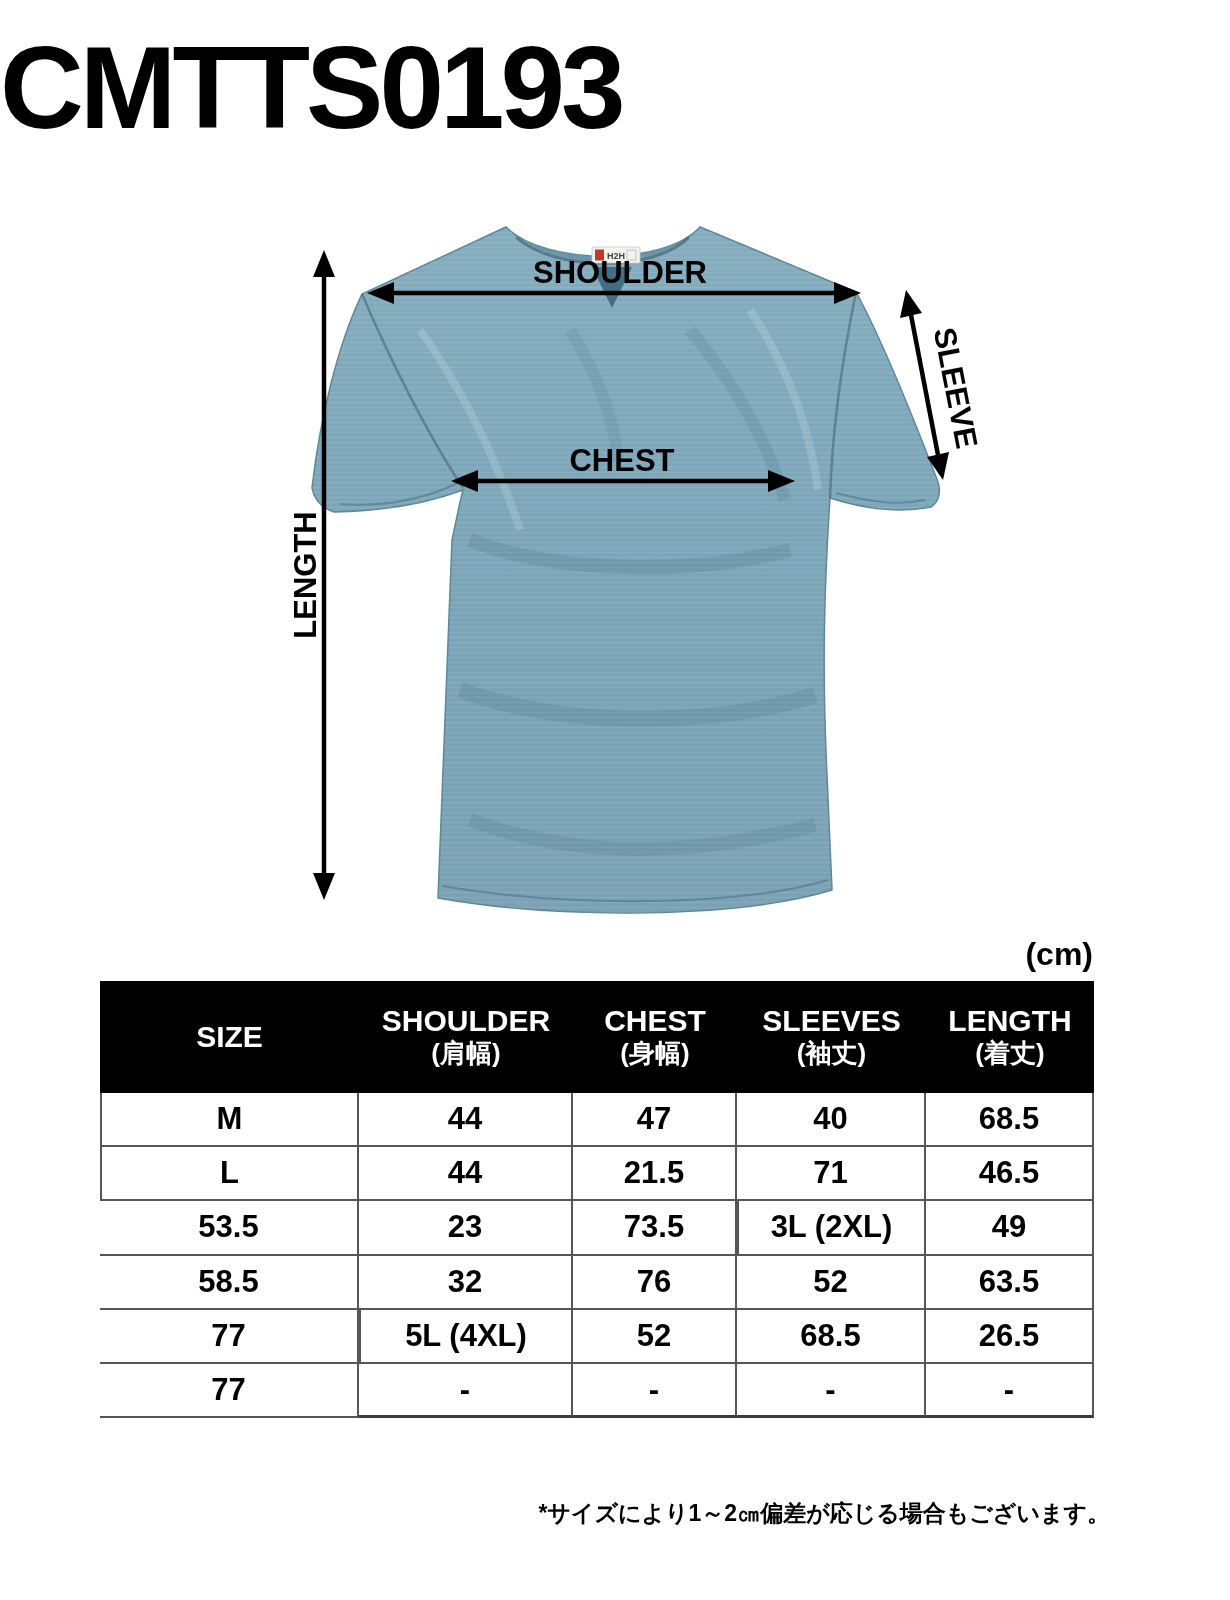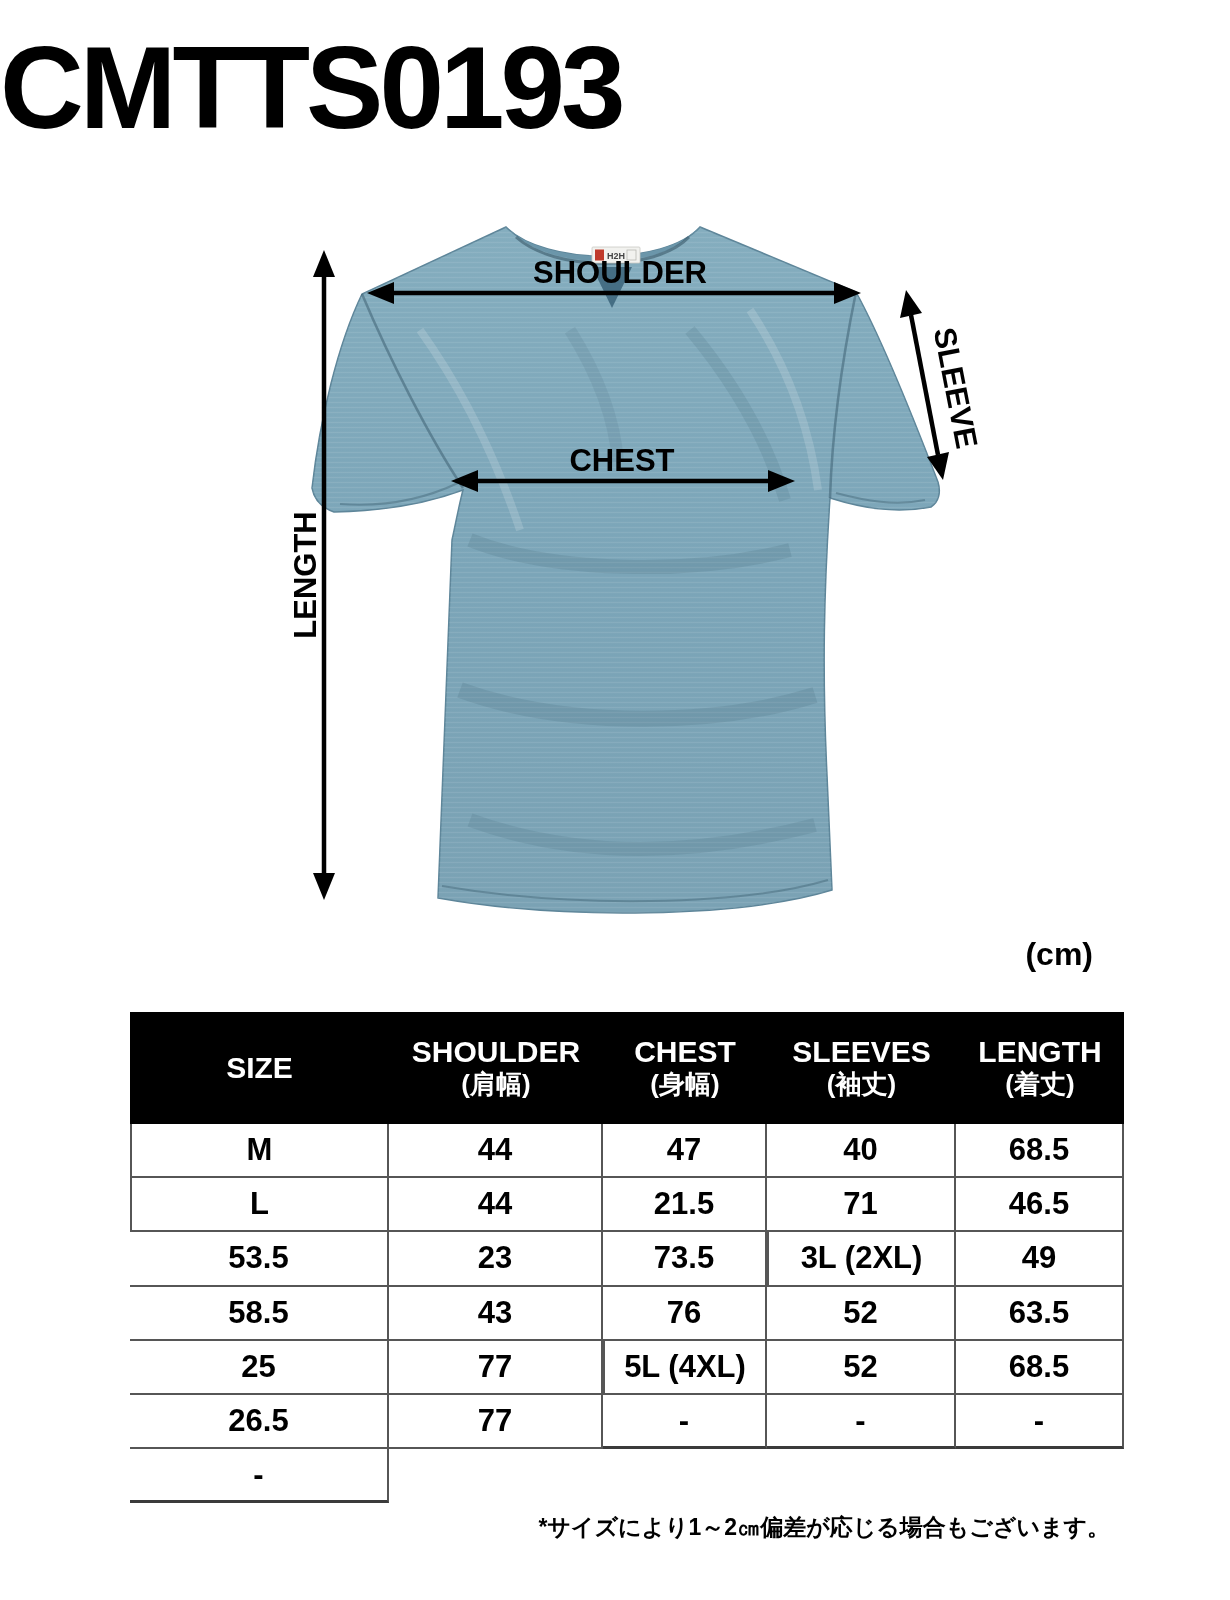--- a/index.html
+++ b/index.html
@@ -18,11 +18,10 @@
     font-size:32px;font-weight:bold;
   }
   .sizetable{
-    position:absolute;left:130px;top:981px;
+    position:absolute;left:100px;top:981px;
     display:grid;
     grid-template-columns:259px 214px 164px 189px 168px;
     grid-template-rows:112px repeat(7,54.2px);
-    margin-top:31px;
   }
   .hc{
     background:#000;color:#fff;display:flex;flex-direction:column;

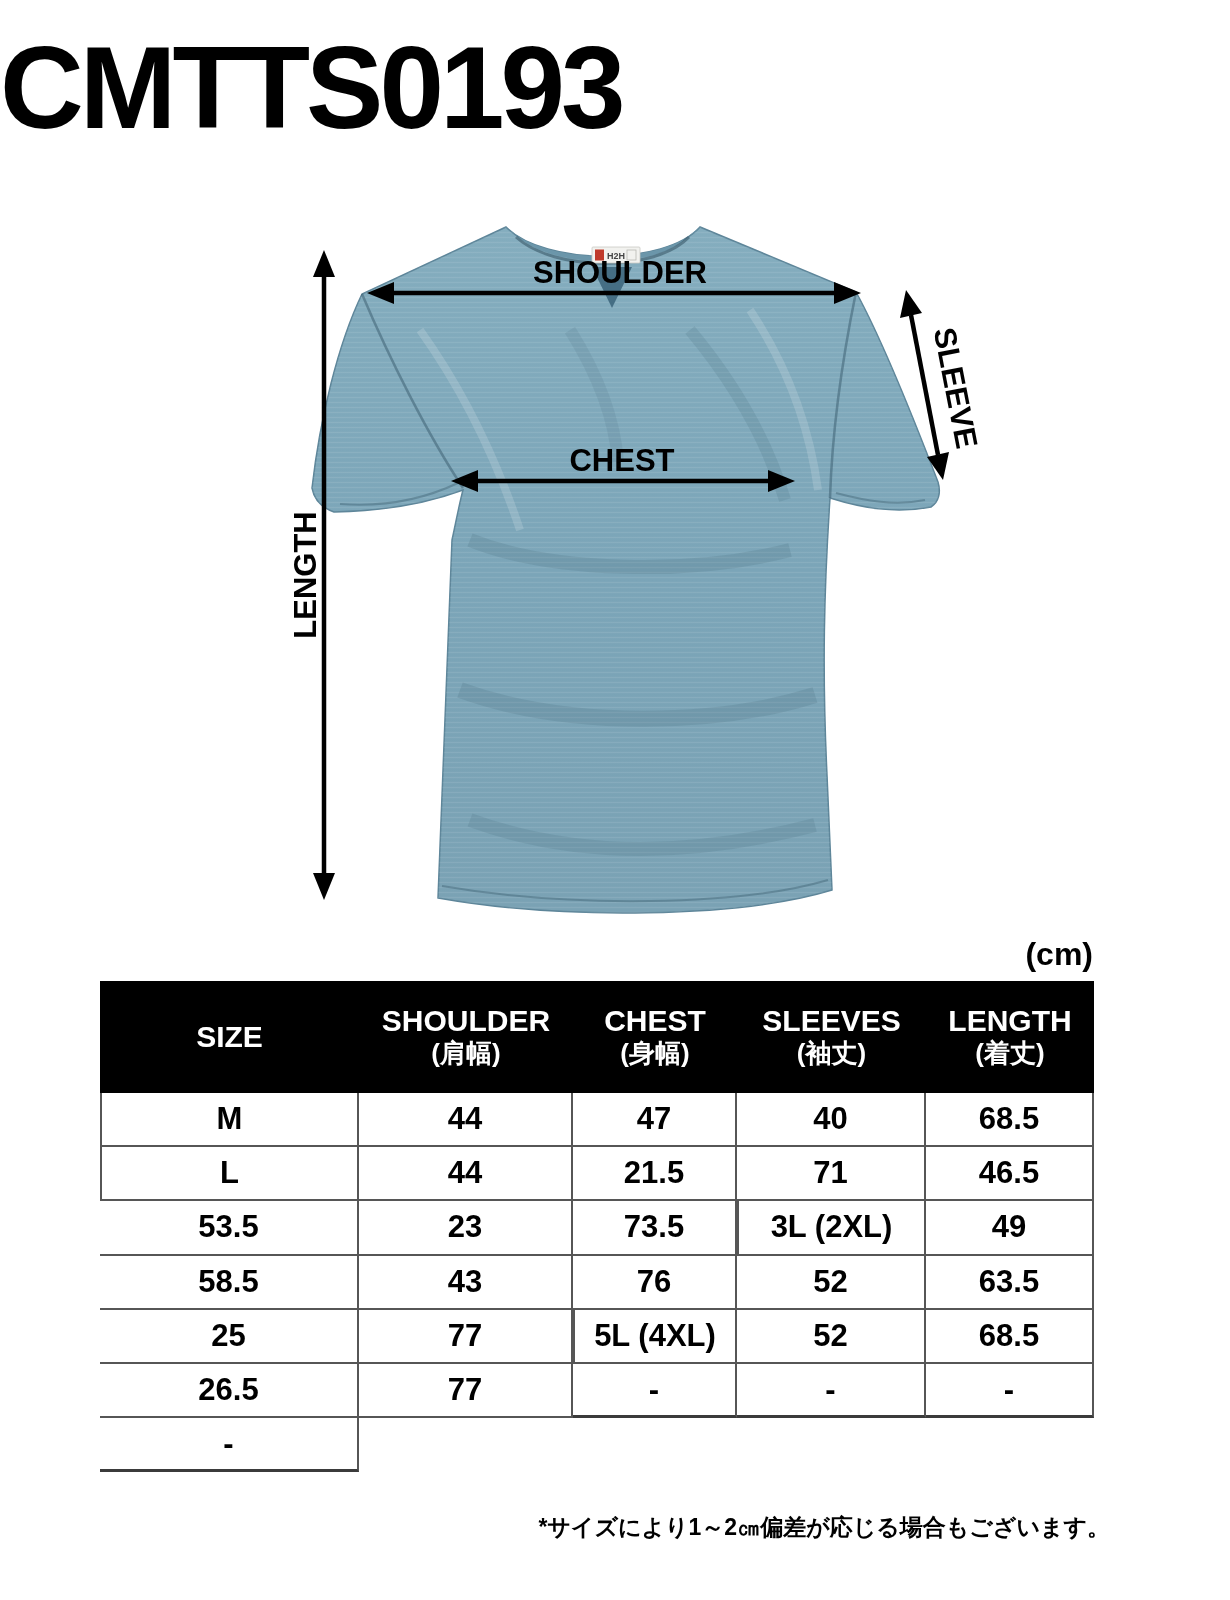--- a/index.html
+++ b/index.html
@@ -198,7 +198,7 @@
   <div class="bc c0">3L (2XL)</div>
   <div class="bc">49</div>
   <div class="bc">58.5</div>
-  <div class="bc">43</div>
+  <div class="bc">32</div>
   <div class="bc">76</div>
 
   <div class="bc">52</div>

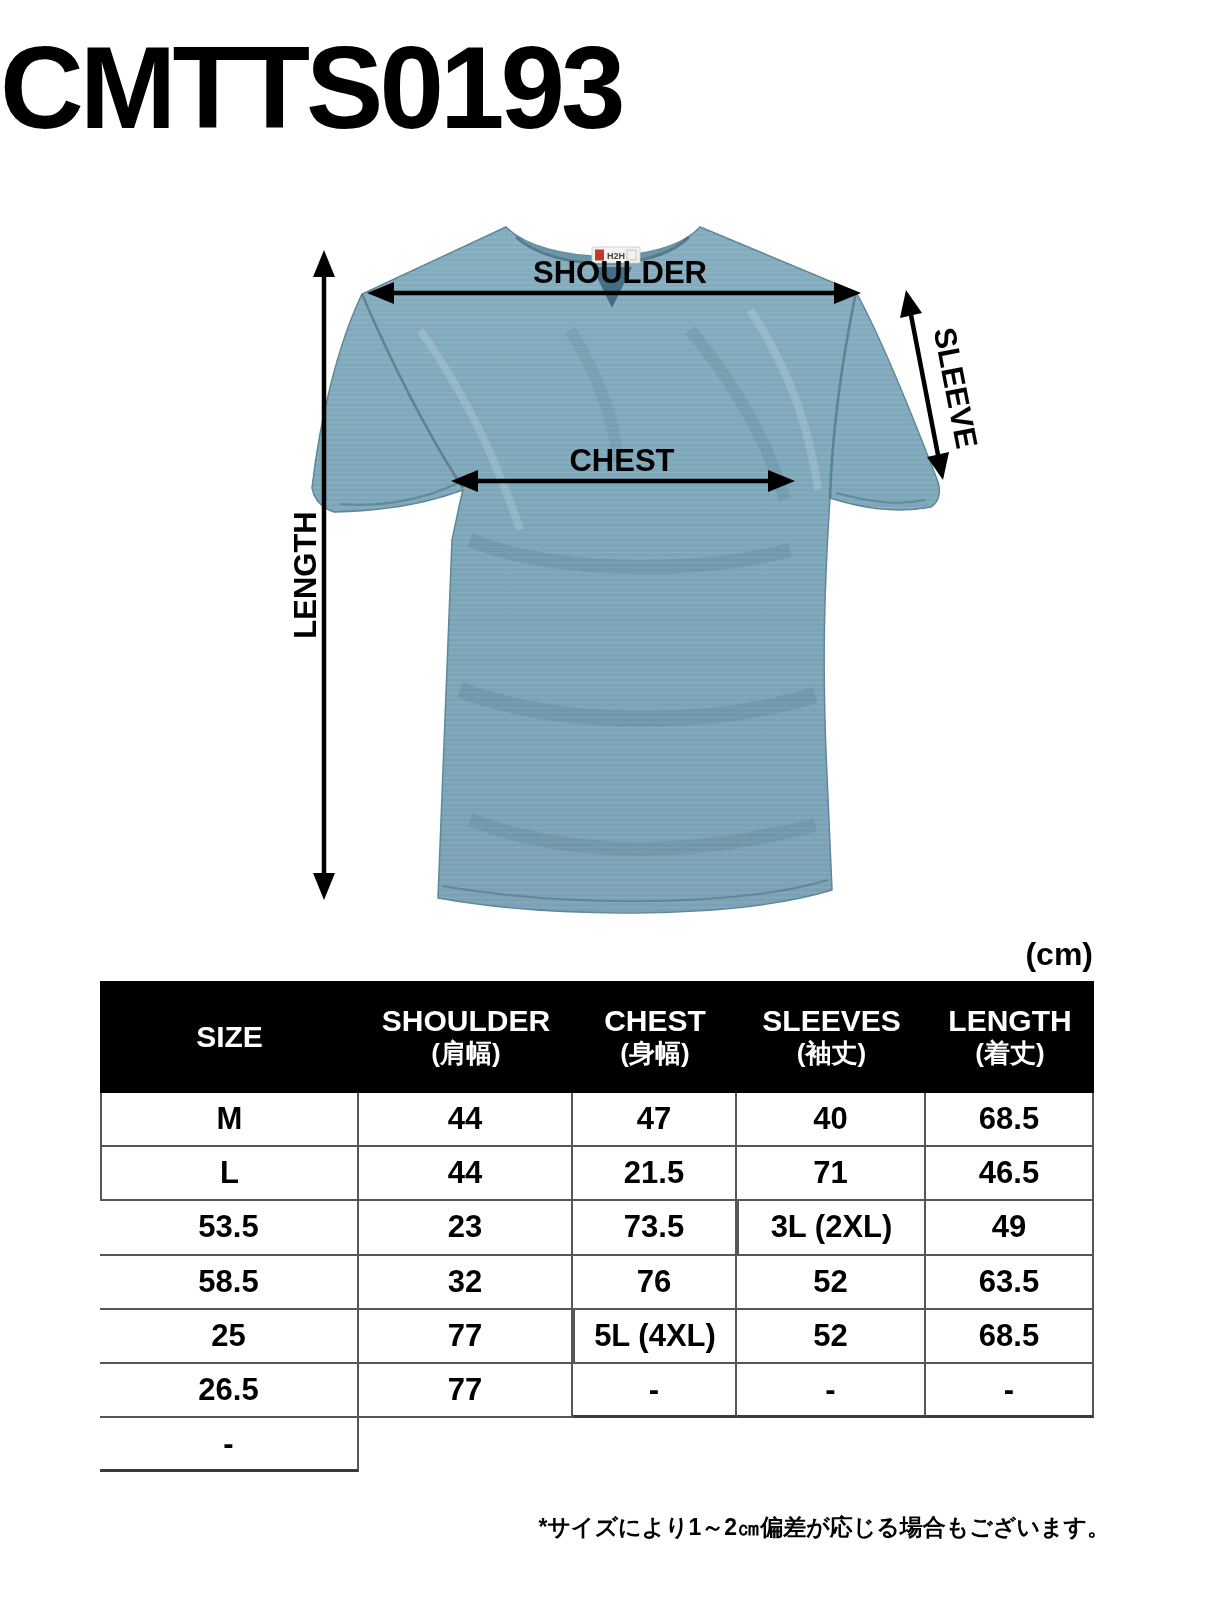--- a/index.html
+++ b/index.html
@@ -203,7 +203,6 @@
 
   <div class="bc">52</div>
   <div class="bc">63.5</div>
-  <div class="bc">25</div>
   <div class="bc">77</div>
 
   <div class="bc c0">5L (4XL)</div>

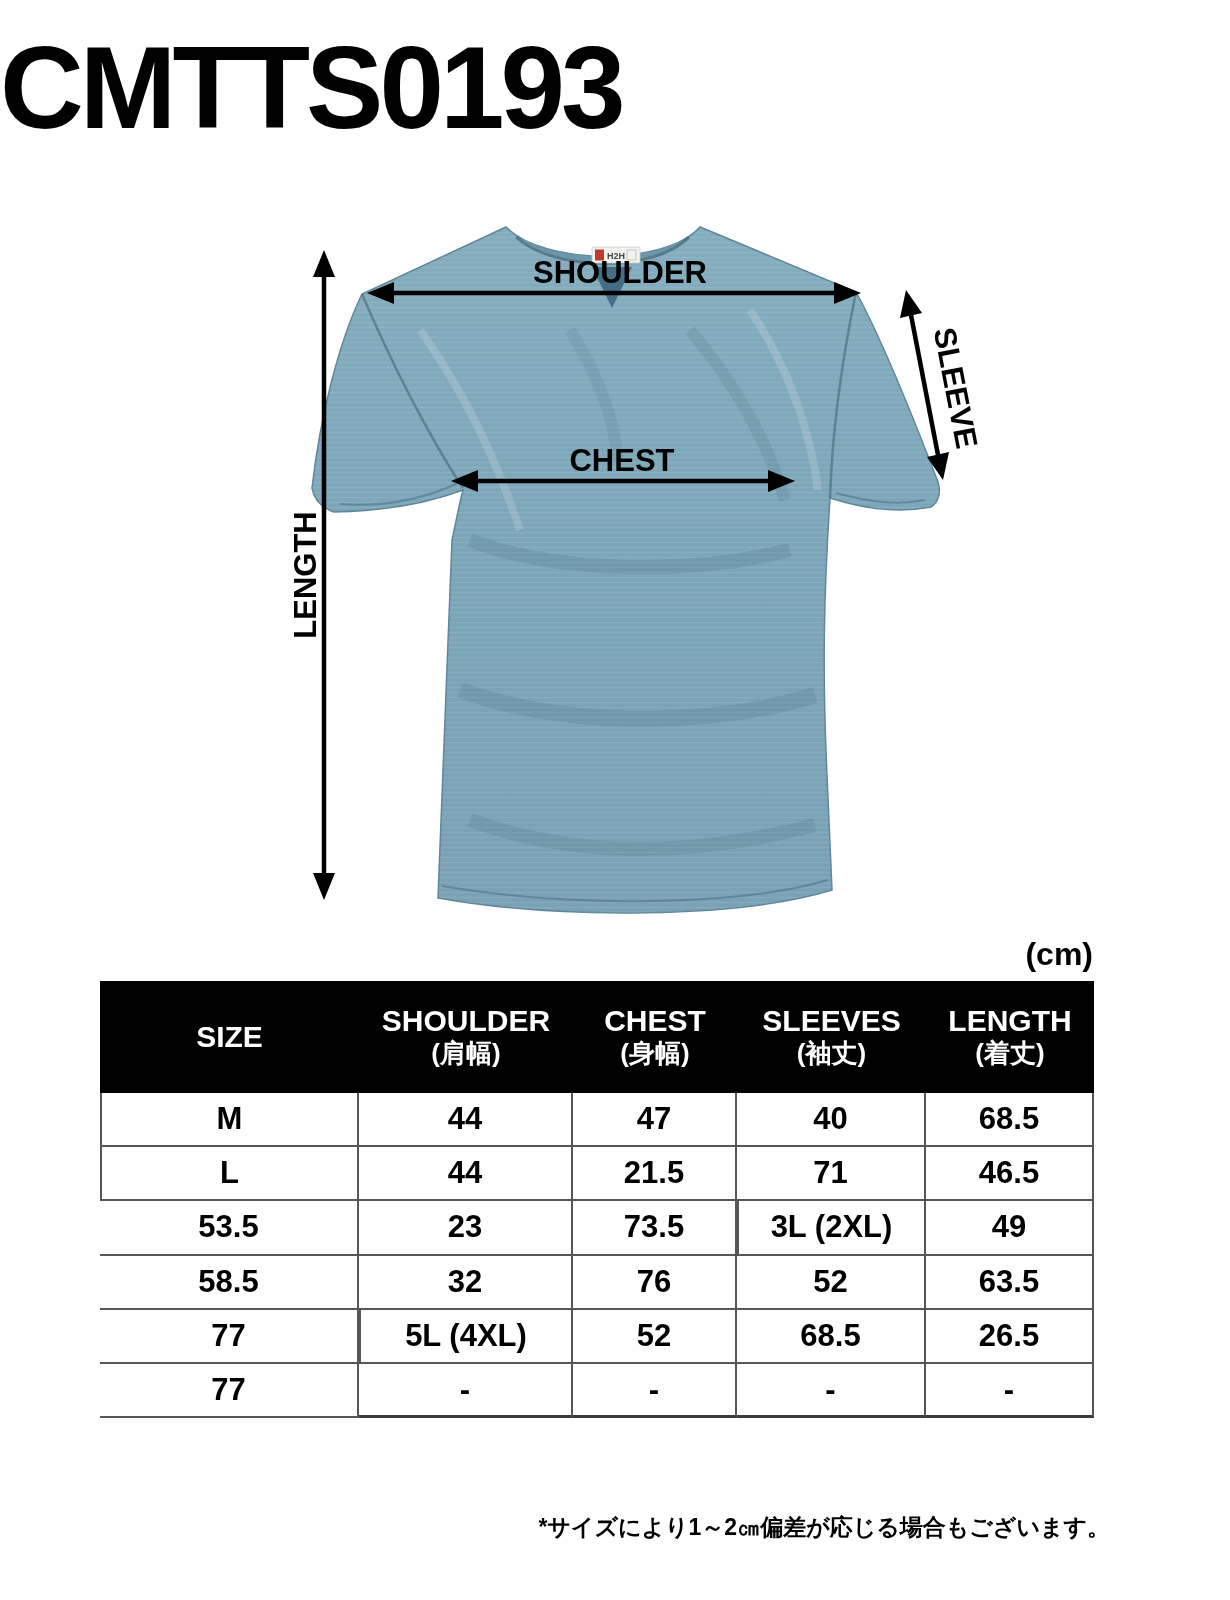--- a/index.html
+++ b/index.html
@@ -38,7 +38,7 @@
   .bc.br{border-bottom:3px solid #3b3b3b;}
   .footnote{
     position:absolute;top:1498px;right:120px;white-space:nowrap;
-    font-size:23px;font-weight:bold;margin-top:14px;
+    font-size:23px;font-weight:bold;
   }
   svg text.arrlabel{
     font-family:"Liberation Sans","DejaVu Sans",sans-serif;

